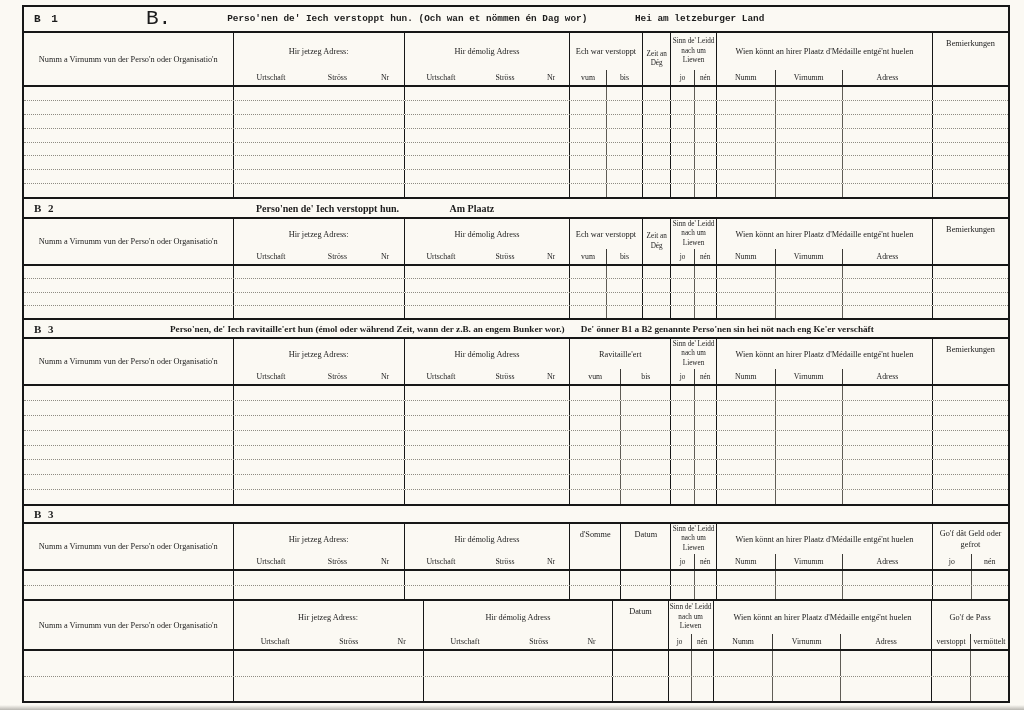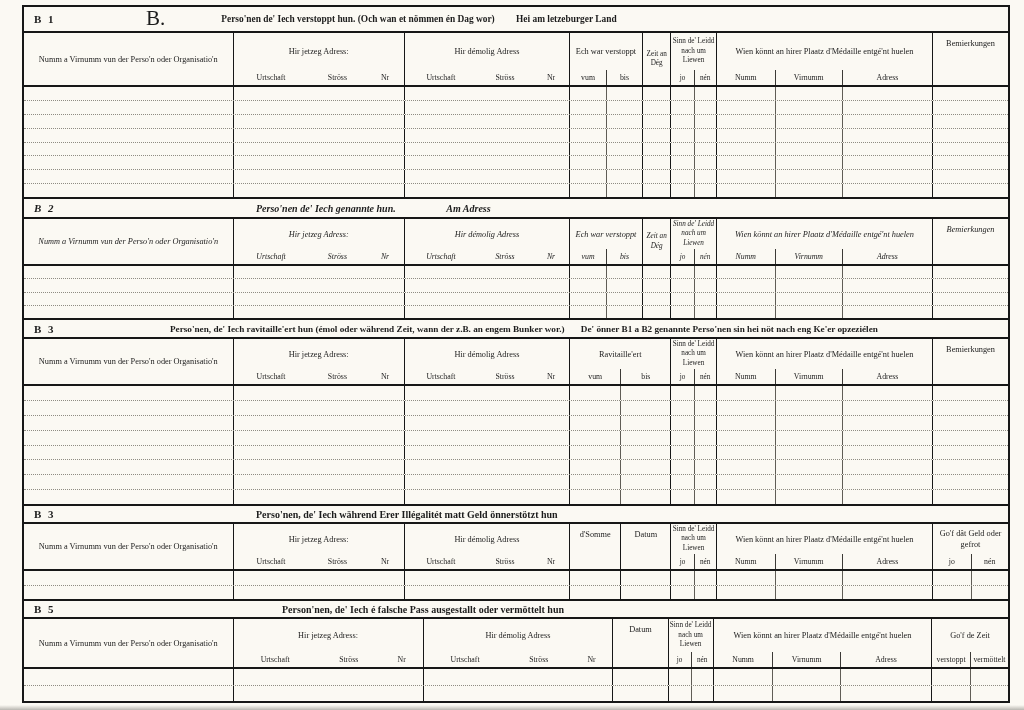--- a/index.html
+++ b/index.html
@@ -35,7 +35,7 @@
     border-bottom: 2px solid var(--line, #171717);
     font-weight: bold; white-space: nowrap; overflow: hidden;
   }
-  .sec-1 .titlebar { flex: 0 0 26px; }
+  .sec-1 .titlebar { flex: 0 0 26px; font-family: Liberation Mono, monospace; }
   .sec-2 .titlebar { flex: 0 0 20px; }
   .sec-3 .titlebar { flex: 0 0 19px; }
   .sec-4 .titlebar { flex: 0 0 18px; }

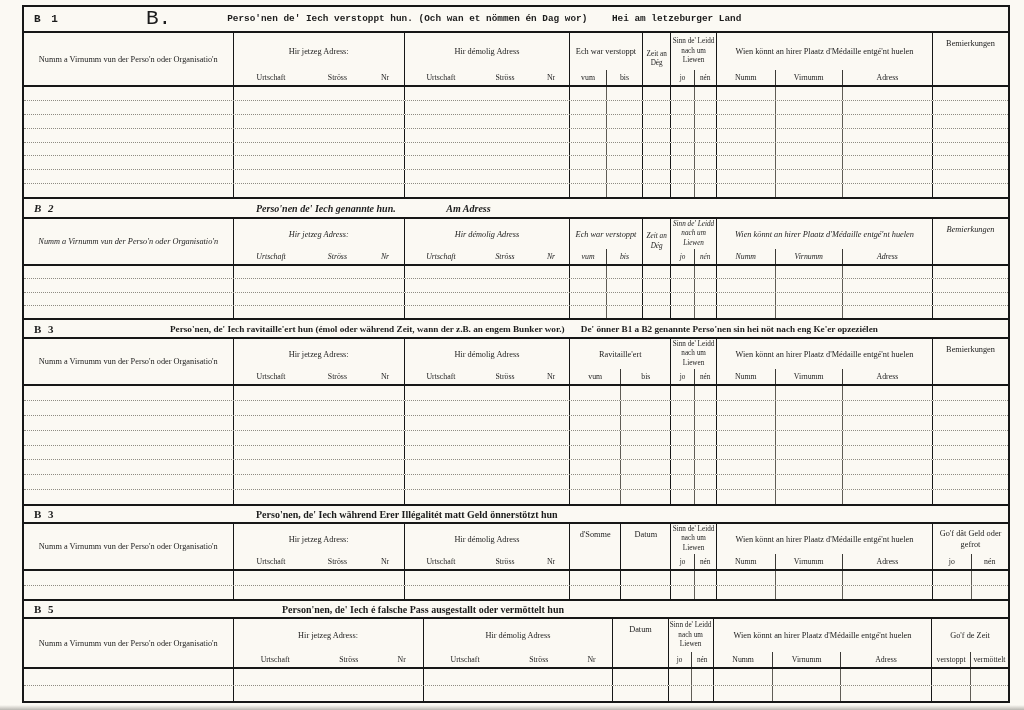--- a/index.html
+++ b/index.html
@@ -43,7 +43,7 @@
   .code { flex: 0 0 46px; padding-left: 10px; font-size: 11px; letter-spacing: 2px; }
   .bigletter { font-size: 21px; font-weight: 400; margin-left: 76px; line-height: 1; margin-top: -2px; }
   .tlines { margin-left: 56px; display: flex; flex-direction: column; font-size: 9.4px; line-height: 1.3; }
-  .suffix { margin-left: 19px; }
+  .suffix { margin-left: 42px; }
   .sec-2 .ttext { margin-left: 186px; font-size: 10px; }
   .sec-2 .suffix { margin-left: 48px; }
   .sec-3 .ttext { margin-left: 100px; font-size: 9.2px; }

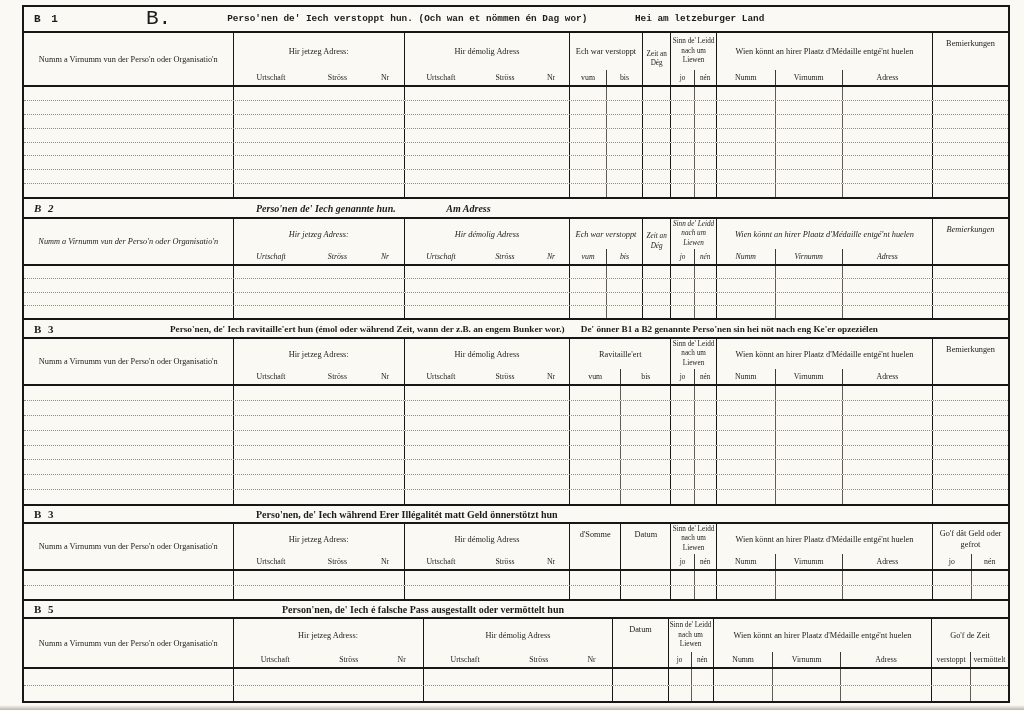--- a/index.html
+++ b/index.html
@@ -24,7 +24,7 @@
   .sec { display: flex; flex-direction: column; overflow: hidden; }
   .sec + .sec { border-top: 2px solid var(--line, #171717); }
   .sec-1 { flex: 0 0 190px; }
-  .sec-2 { flex: 0 0 121px; font-style: italic; }
+  .sec-2 { flex: 0 0 121px; }
   .sec-3 { flex: 0 0 186px; }
   .sec-4 { flex: 0 0 95px; }
   .sec-5 { flex: 1 1 auto; }

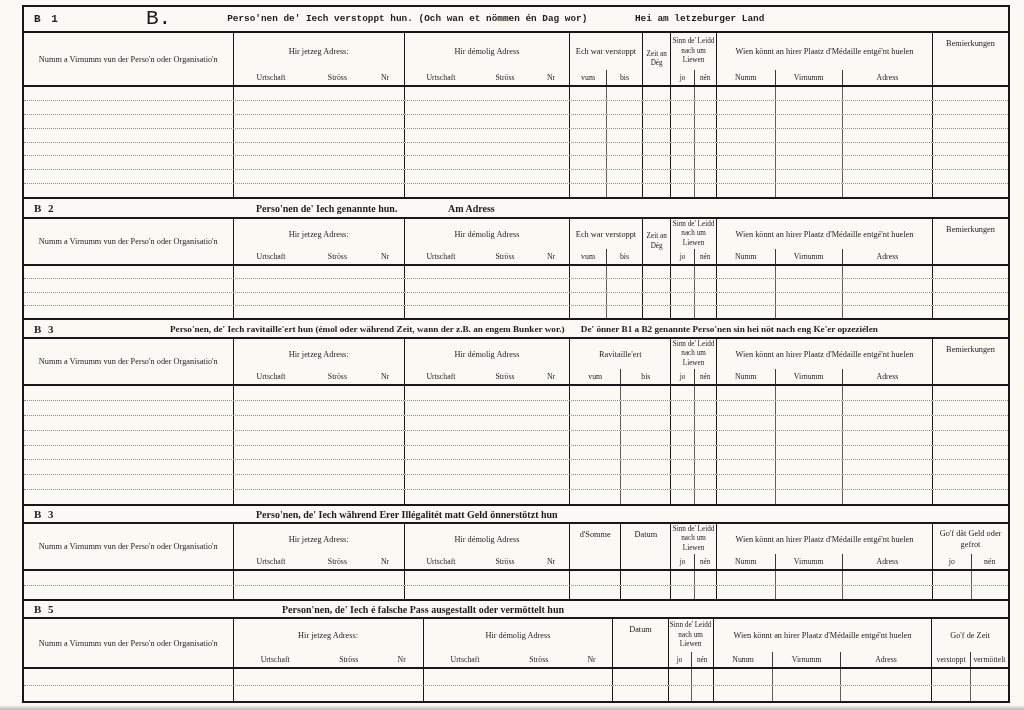--- a/index.html
+++ b/index.html
@@ -317,7 +317,7 @@
       <div class="titlebar">
         <span class="code">B 2</span>
         <span class="ttext">
-          <span>Perso'nen de' Iech genannte hun.</span>
+          <span>Perso'nen de' Iech verstoppt hun.</span>
           <span class="suffix">Am Adress</span>
         </span>
       </div>

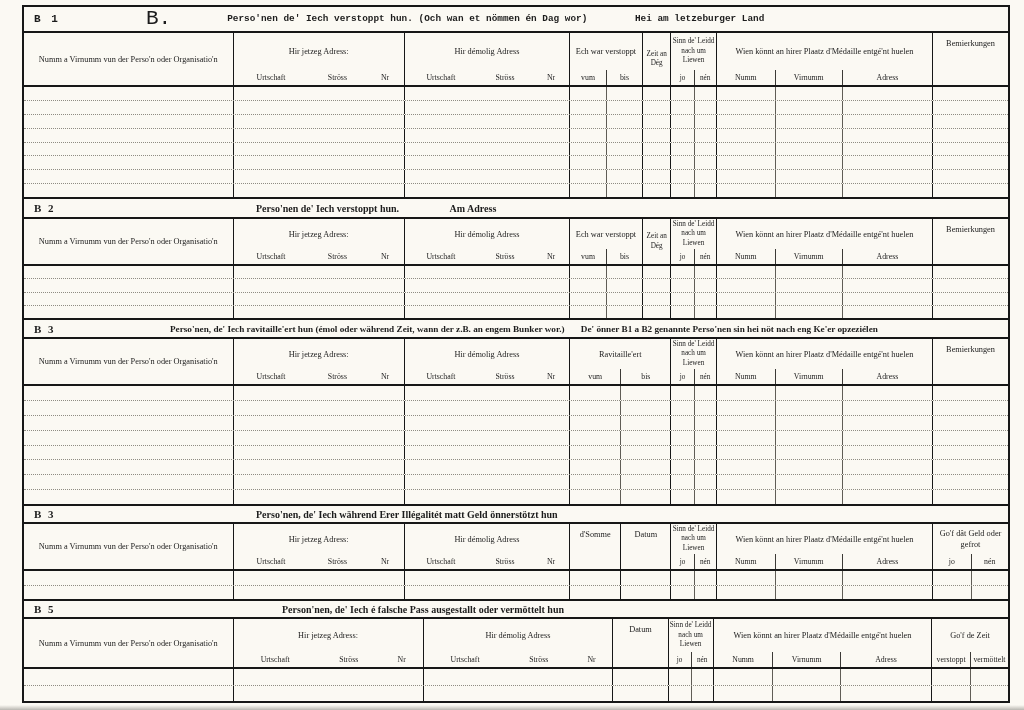--- a/index.html
+++ b/index.html
@@ -318,7 +318,7 @@
         <span class="code">B 2</span>
         <span class="ttext">
           <span>Perso'nen de' Iech verstoppt hun.</span>
-          <span class="suffix">Am Adress</span>
+          <span class="suffix">Am Plaatz</span>
         </span>
       </div>
       <div class="tbl" id="tbl-1">

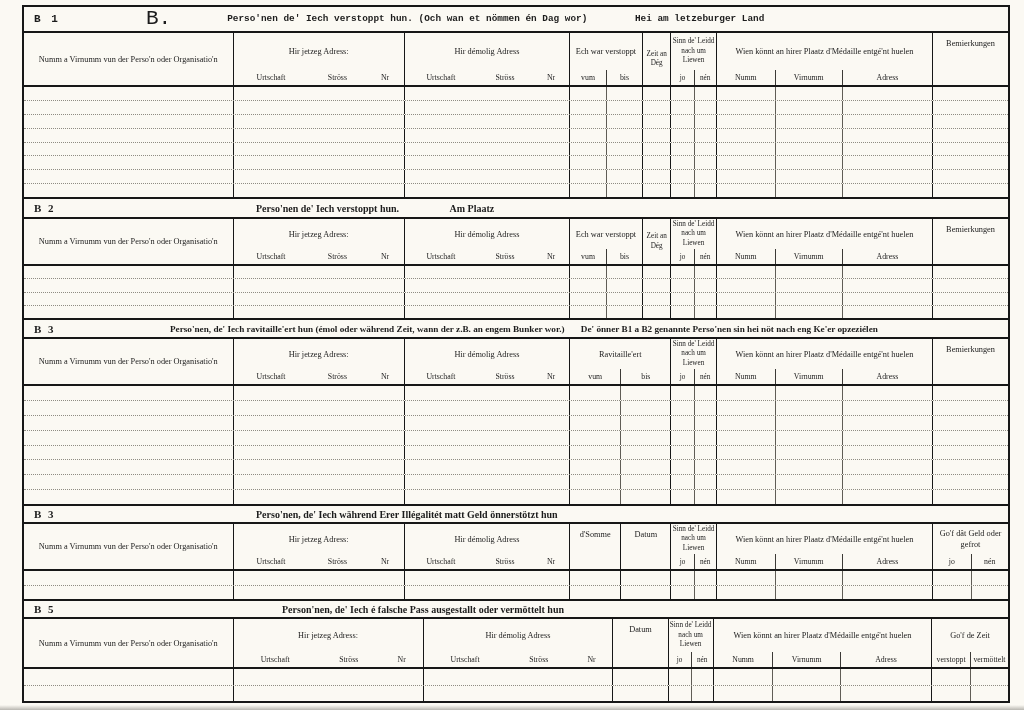--- a/index.html
+++ b/index.html
@@ -459,7 +459,7 @@
         <span class="code">B 3</span>
         <span class="ttext">
           <span>Perso'nen, de' Iech ravitaille'ert hun (émol oder während Zeit, wann der z.B. an engem Bunker wor.)</span>
-          <span class="suffix">De' önner B1 a B2 genannte Perso'nen sin hei nöt nach eng Ke'er opzeziélen</span>
+          <span class="suffix">De' önner B1 a B2 genannte Perso'nen sin hei nöt nach eng Ke'er verschäft</span>
         </span>
       </div>
       <div class="tbl" id="tbl-2">

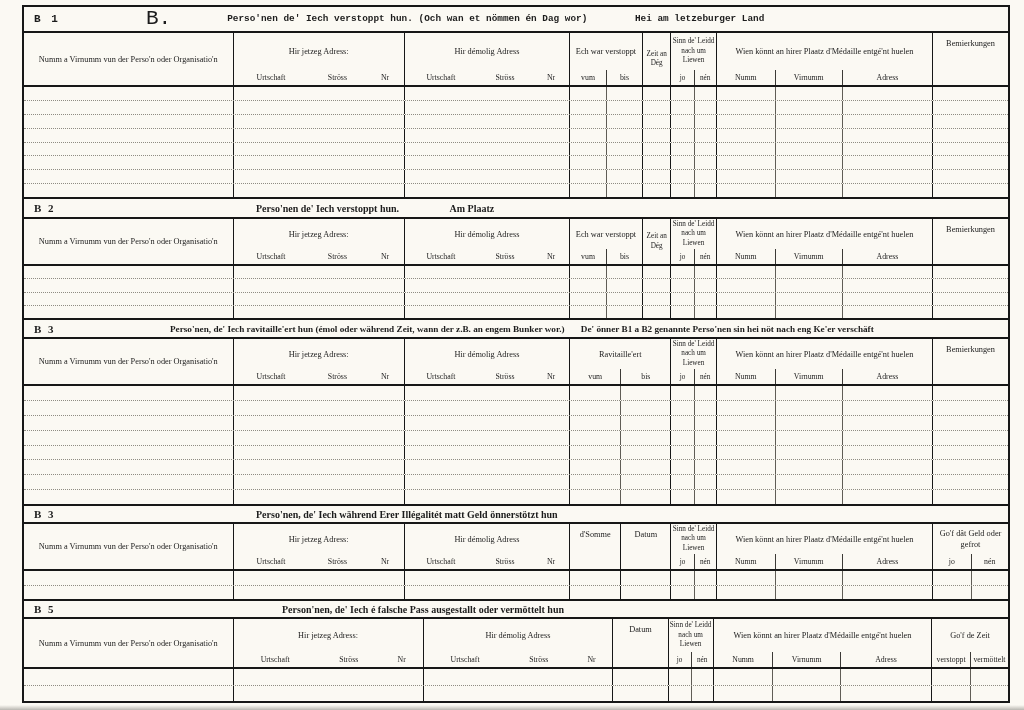--- a/index.html
+++ b/index.html
@@ -667,7 +667,6 @@
     <section class="sec sec-4">
       <div class="titlebar">
         <span class="code">B 3</span>
-        <span class="ttext">Perso'nen, de' Iech während Erer Illégalitét matt Geld önnerstötzt hun</span>
       </div>
       <div class="tbl" id="tbl-3">
           <div class="thead">

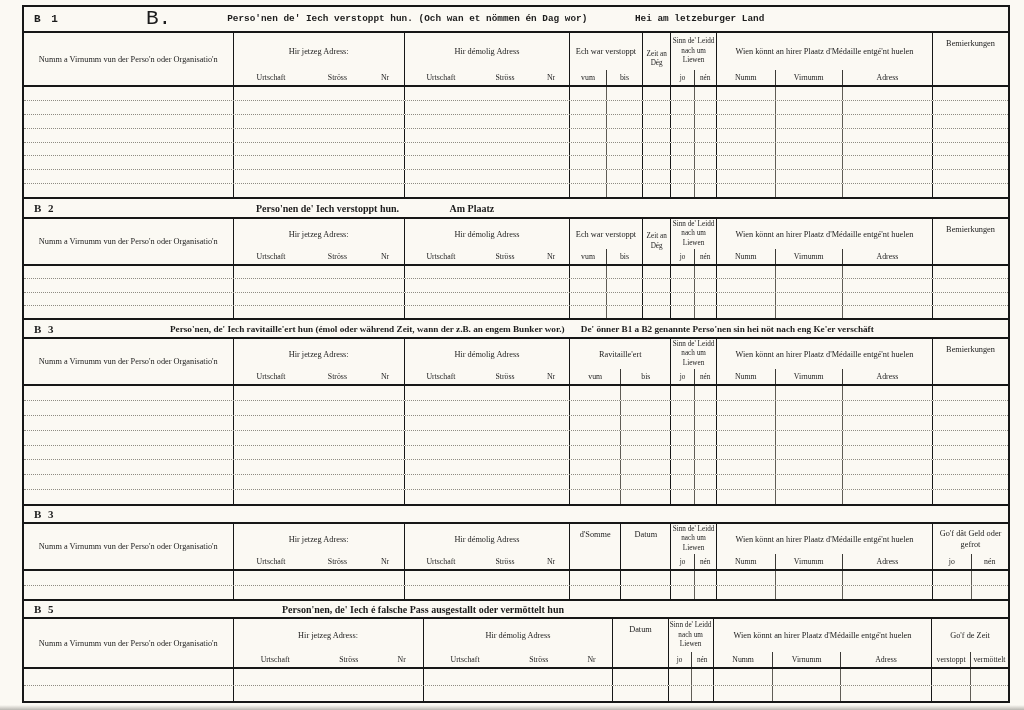--- a/index.html
+++ b/index.html
@@ -762,10 +762,6 @@
     </section>
 
     <section class="sec sec-5">
-      <div class="titlebar">
-        <span class="code">B 5</span>
-        <span class="ttext">Person'nen, de' Iech é falsche Pass ausgestallt oder vermöttelt hun</span>
-      </div>
       <div class="tbl" id="tbl-4">
           <div class="thead">
             <div class="hgroup" style="width: 21.2%;">

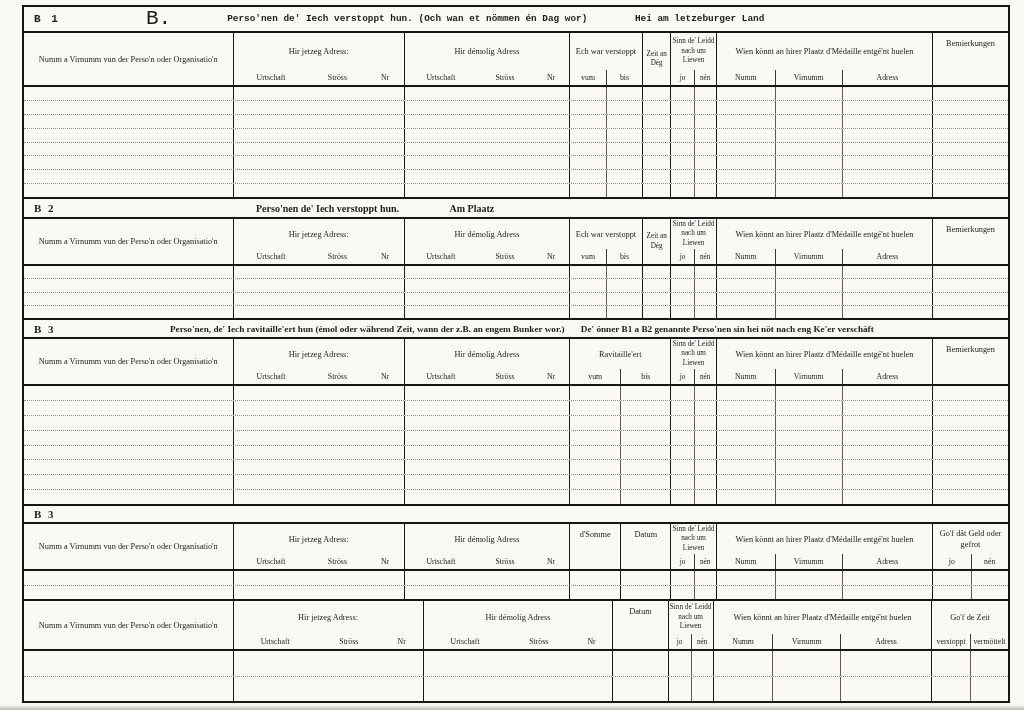--- a/index.html
+++ b/index.html
@@ -802,7 +802,7 @@
               </div>
             </div>
             <div class="hgroup lined" style="width: 7.8%;">
-              <div class="hlabel">Go'f de Zeit</div>
+              <div class="hlabel">Go'f de Pass</div>
               <div class="hsubrow">
                 <div class="hsub" style="width: 50%;">verstoppt</div>
                 <div class="hsub" style="width: 50%;">vermöttelt</div>

